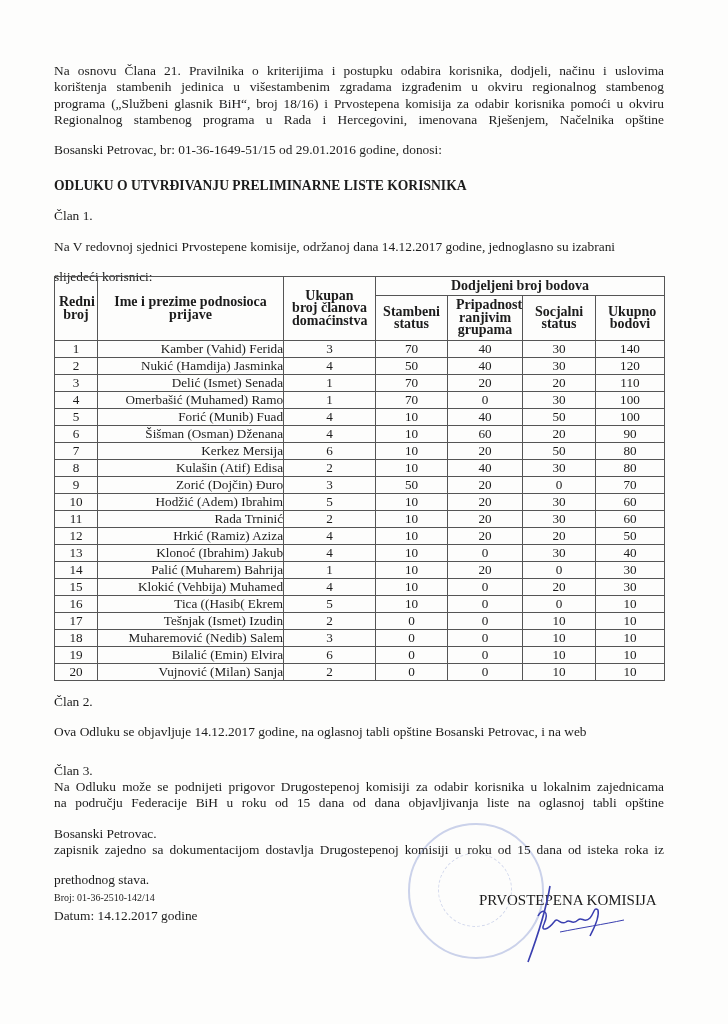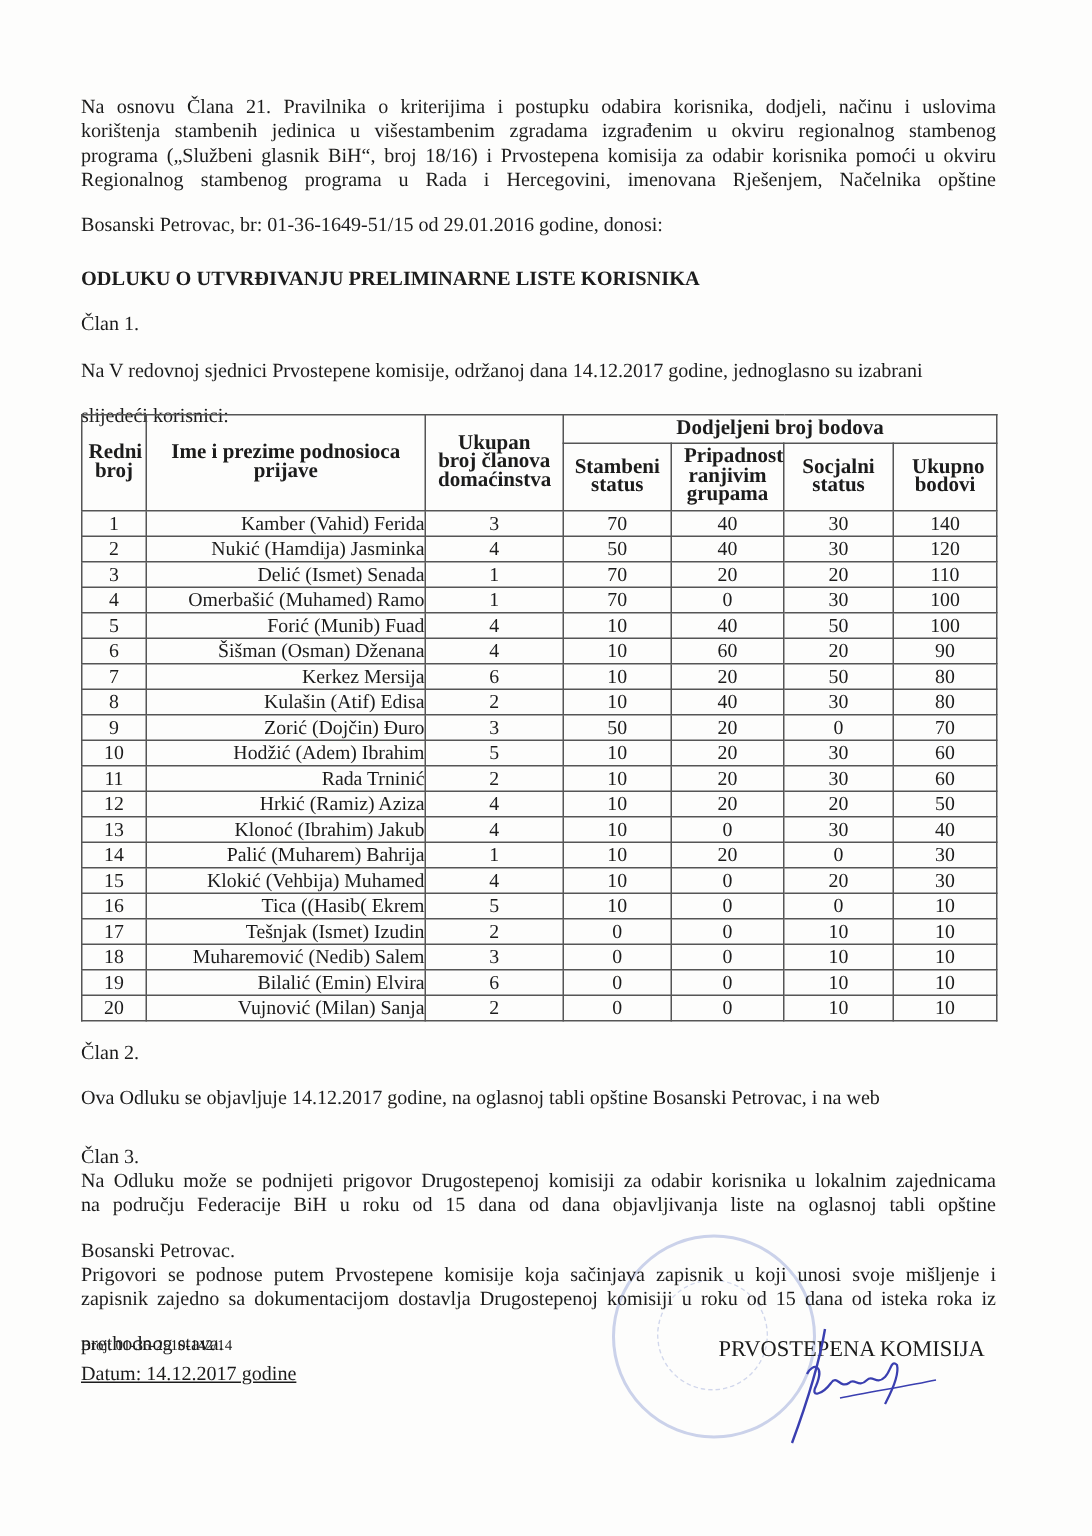--- a/index.html
+++ b/index.html
@@ -274,7 +274,6 @@
   <span class="line">Na Odluku može se podnijeti prigovor Drugostepenoj komisiji za odabir korisnika u lokalnim zajednicama</span>
   <span class="line">na području Federacije BiH u roku od 15 dana od dana objavljivanja liste na oglasnoj tabli opštine</span>
   <span class="line last">Bosanski Petrovac.</span>
-  <span class="line">Prigovori se podnose putem Prvostepene komisije koja sačinjava zapisnik u koji unosi svoje mišljenje i</span>
   <span class="line">zapisnik zajedno sa dokumentacijom dostavlja Drugostepenoj komisiji u roku od 15 dana od isteka roka iz</span>
   <span class="line last">prethodnog stava.</span>
 </div>

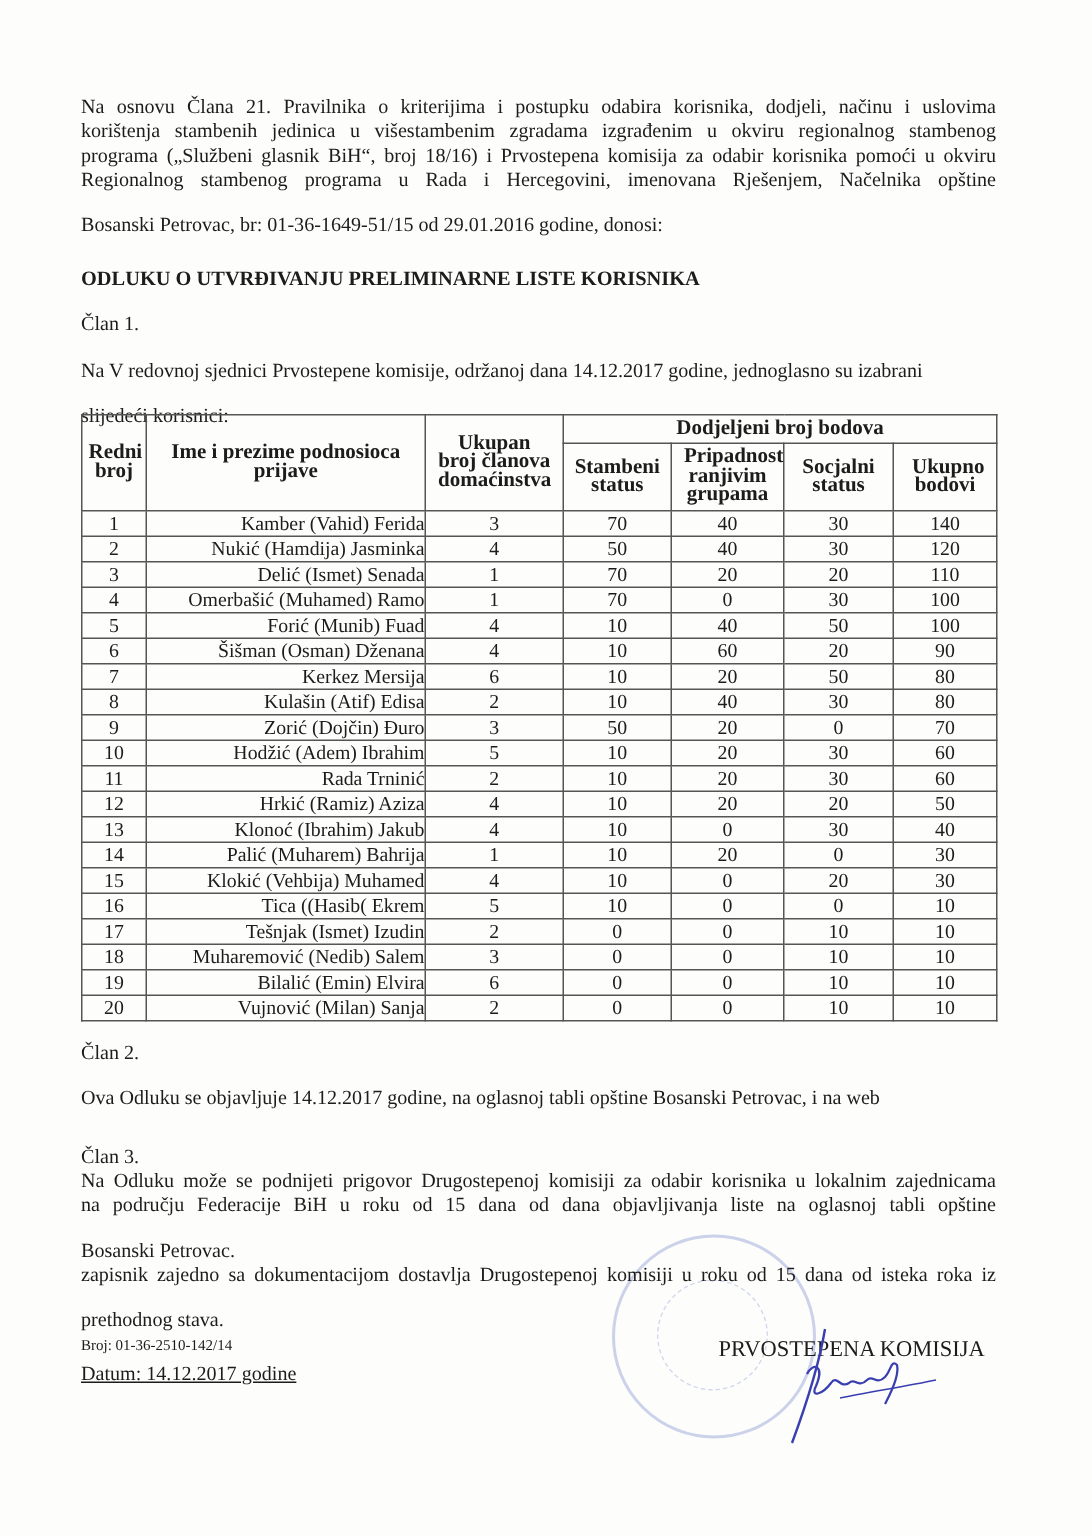--- a/index.html
+++ b/index.html
@@ -279,7 +279,7 @@
 </div>
 
 <div class="abs" style="left:54px; top:892px; font-size:10px;">Broj: 01-36-2510-142/14</div>
-<div class="abs" style="left:54px; top:908px; font-size:13.4px;text-decoration:underline;">Datum: 14.12.2017 godine</div>
+<div class="abs" style="left:54px; top:908px; font-size:13.4px;">Datum: 14.12.2017 godine</div>
 <div class="abs" style="left:479px; top:892px; font-size:15px;">PRVOSTEPENA KOMISIJA</div>
 
 <svg class="abs" style="left:520px; top:880px;" width="110" height="90">

